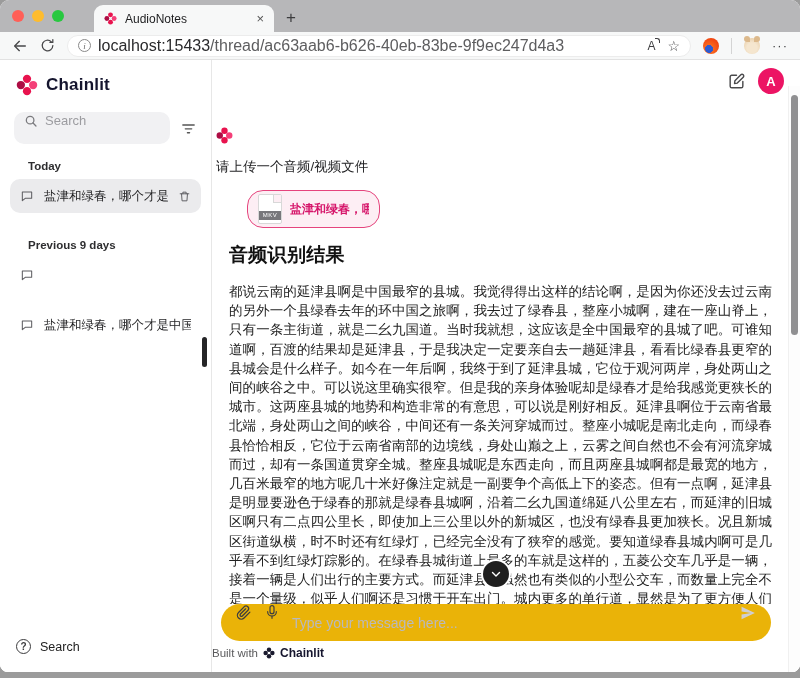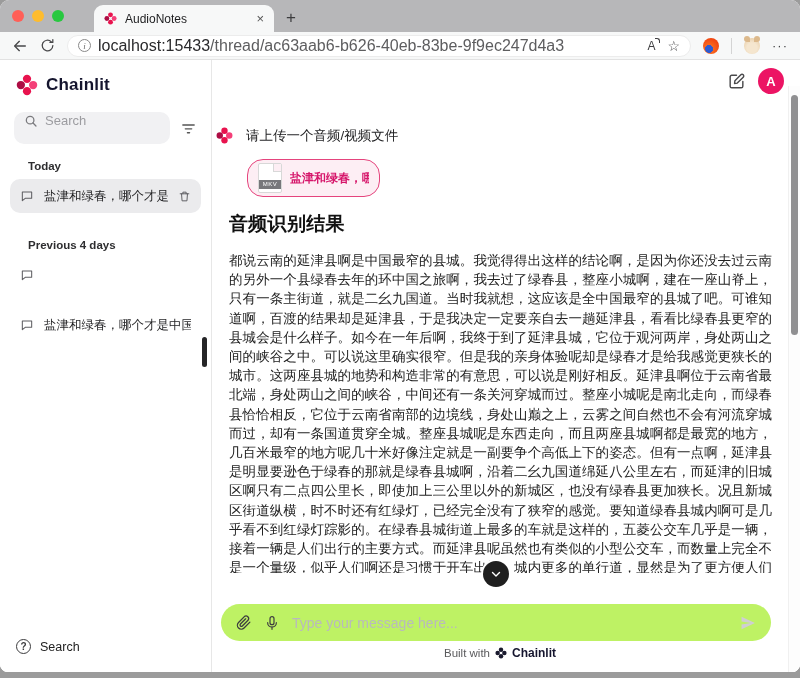--- a/index.html
+++ b/index.html
@@ -65,7 +65,7 @@
   .scroll-thumb { position:absolute; top:35px; right:2px; width:7px; height:240px; border-radius:4px; background:#909092; z-index:2; }
 
   .chat { margin-left:4px; width:556px; padding-top:66px; }
-  .msgrow { display:flex; gap:13px; align-items:flex-start; }
+  .msgrow { display:flex; gap:13px; align-items:flex-start;flex-direction:column; }
   .msgrow .ava { flex:none; margin-top:1px; }
   .msg-text { font-size:13.5px; color:#1f1f21; line-height:20px; }
 

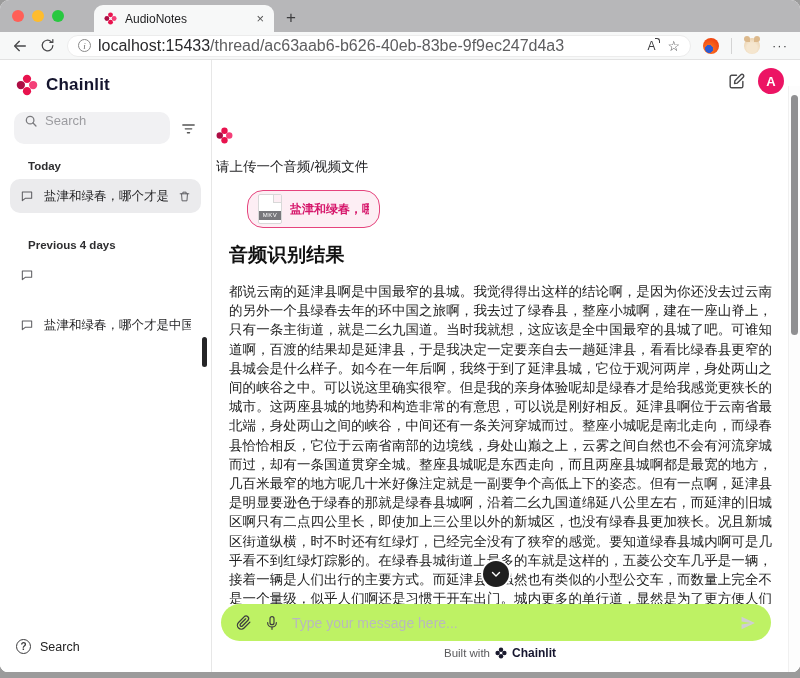--- a/index.html
+++ b/index.html
@@ -193,7 +193,7 @@
         </span>
       </div>
 
-      <div class="sec-label second">Previous 4 days</div>
+      <div class="sec-label second">Previous 9 days</div>
       <div class="sitem">
         <span class="icon">
           <svg width="14" height="14" viewBox="0 0 24 24" fill="none" stroke="currentColor" stroke-width="1.8" stroke-linejoin="round">

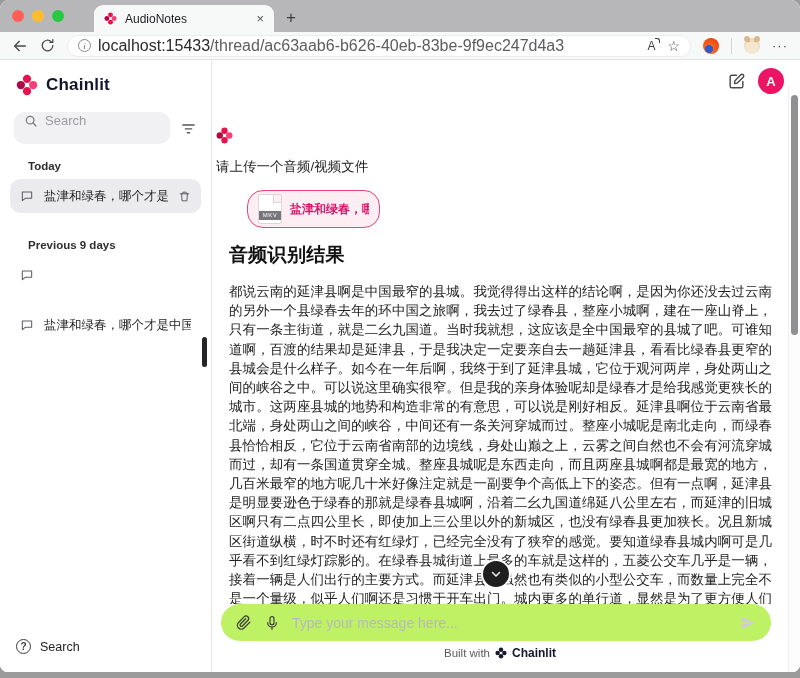--- a/index.html
+++ b/index.html
@@ -81,7 +81,7 @@
 
   .scrolldown { position:absolute; left:271px; top:501px; width:26px; height:26px; border-radius:50%; background:#1f1f1f; display:flex; align-items:center; justify-content:center; z-index:4; box-shadow:0 0 0 2px #fff; }
 
-  .composer { position:absolute; left:9px; top:544px; width:550px; height:37px; background:#bef264; border-radius:19px; display:flex; align-items:center; gap:12px; padding:0 14px; z-index:5; }
+  .composer { position:absolute; left:9px; top:544px; width:550px; height:37px; background:#eab308; border-radius:19px; display:flex; gap:12px; padding:0 14px; z-index:5; }
   .composer input { flex:1; border:0; outline:0; background:transparent; font-size:14px; color:#333; font-family:inherit; }
   .composer input::placeholder { color:#b9b9bd; }
   .cic { color:#3d3d3f; display:flex; flex:none; }

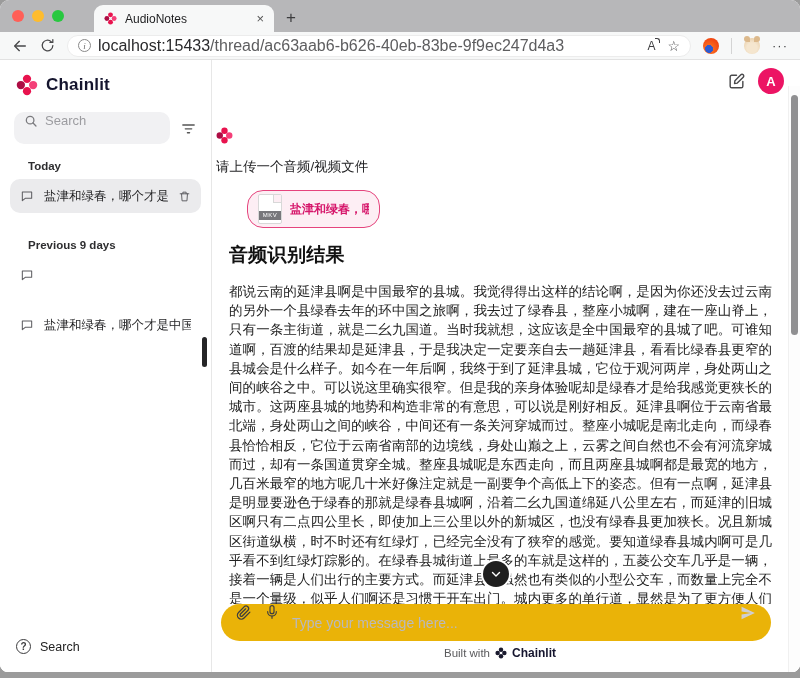--- a/index.html
+++ b/index.html
@@ -87,7 +87,7 @@
   .cic { color:#3d3d3f; display:flex; flex:none; }
   .sendic { color:#cfcfd3; display:flex; flex:none; }
 
-  .builtwith { position:absolute; left:0; right:12px; top:586px; display:flex; align-items:center; justify-content:center; gap:5px; z-index:5; }
+  .builtwith { position:absolute; left:0; right:12px; top:586px; display:flex; align-items:center; gap:5px; z-index:5; }
   .bw-text { font-size:11.5px; color:#5a5a5c; }
   .bw-brand { font-size:12px; font-weight:800; color:#15152e; }
 </style>

